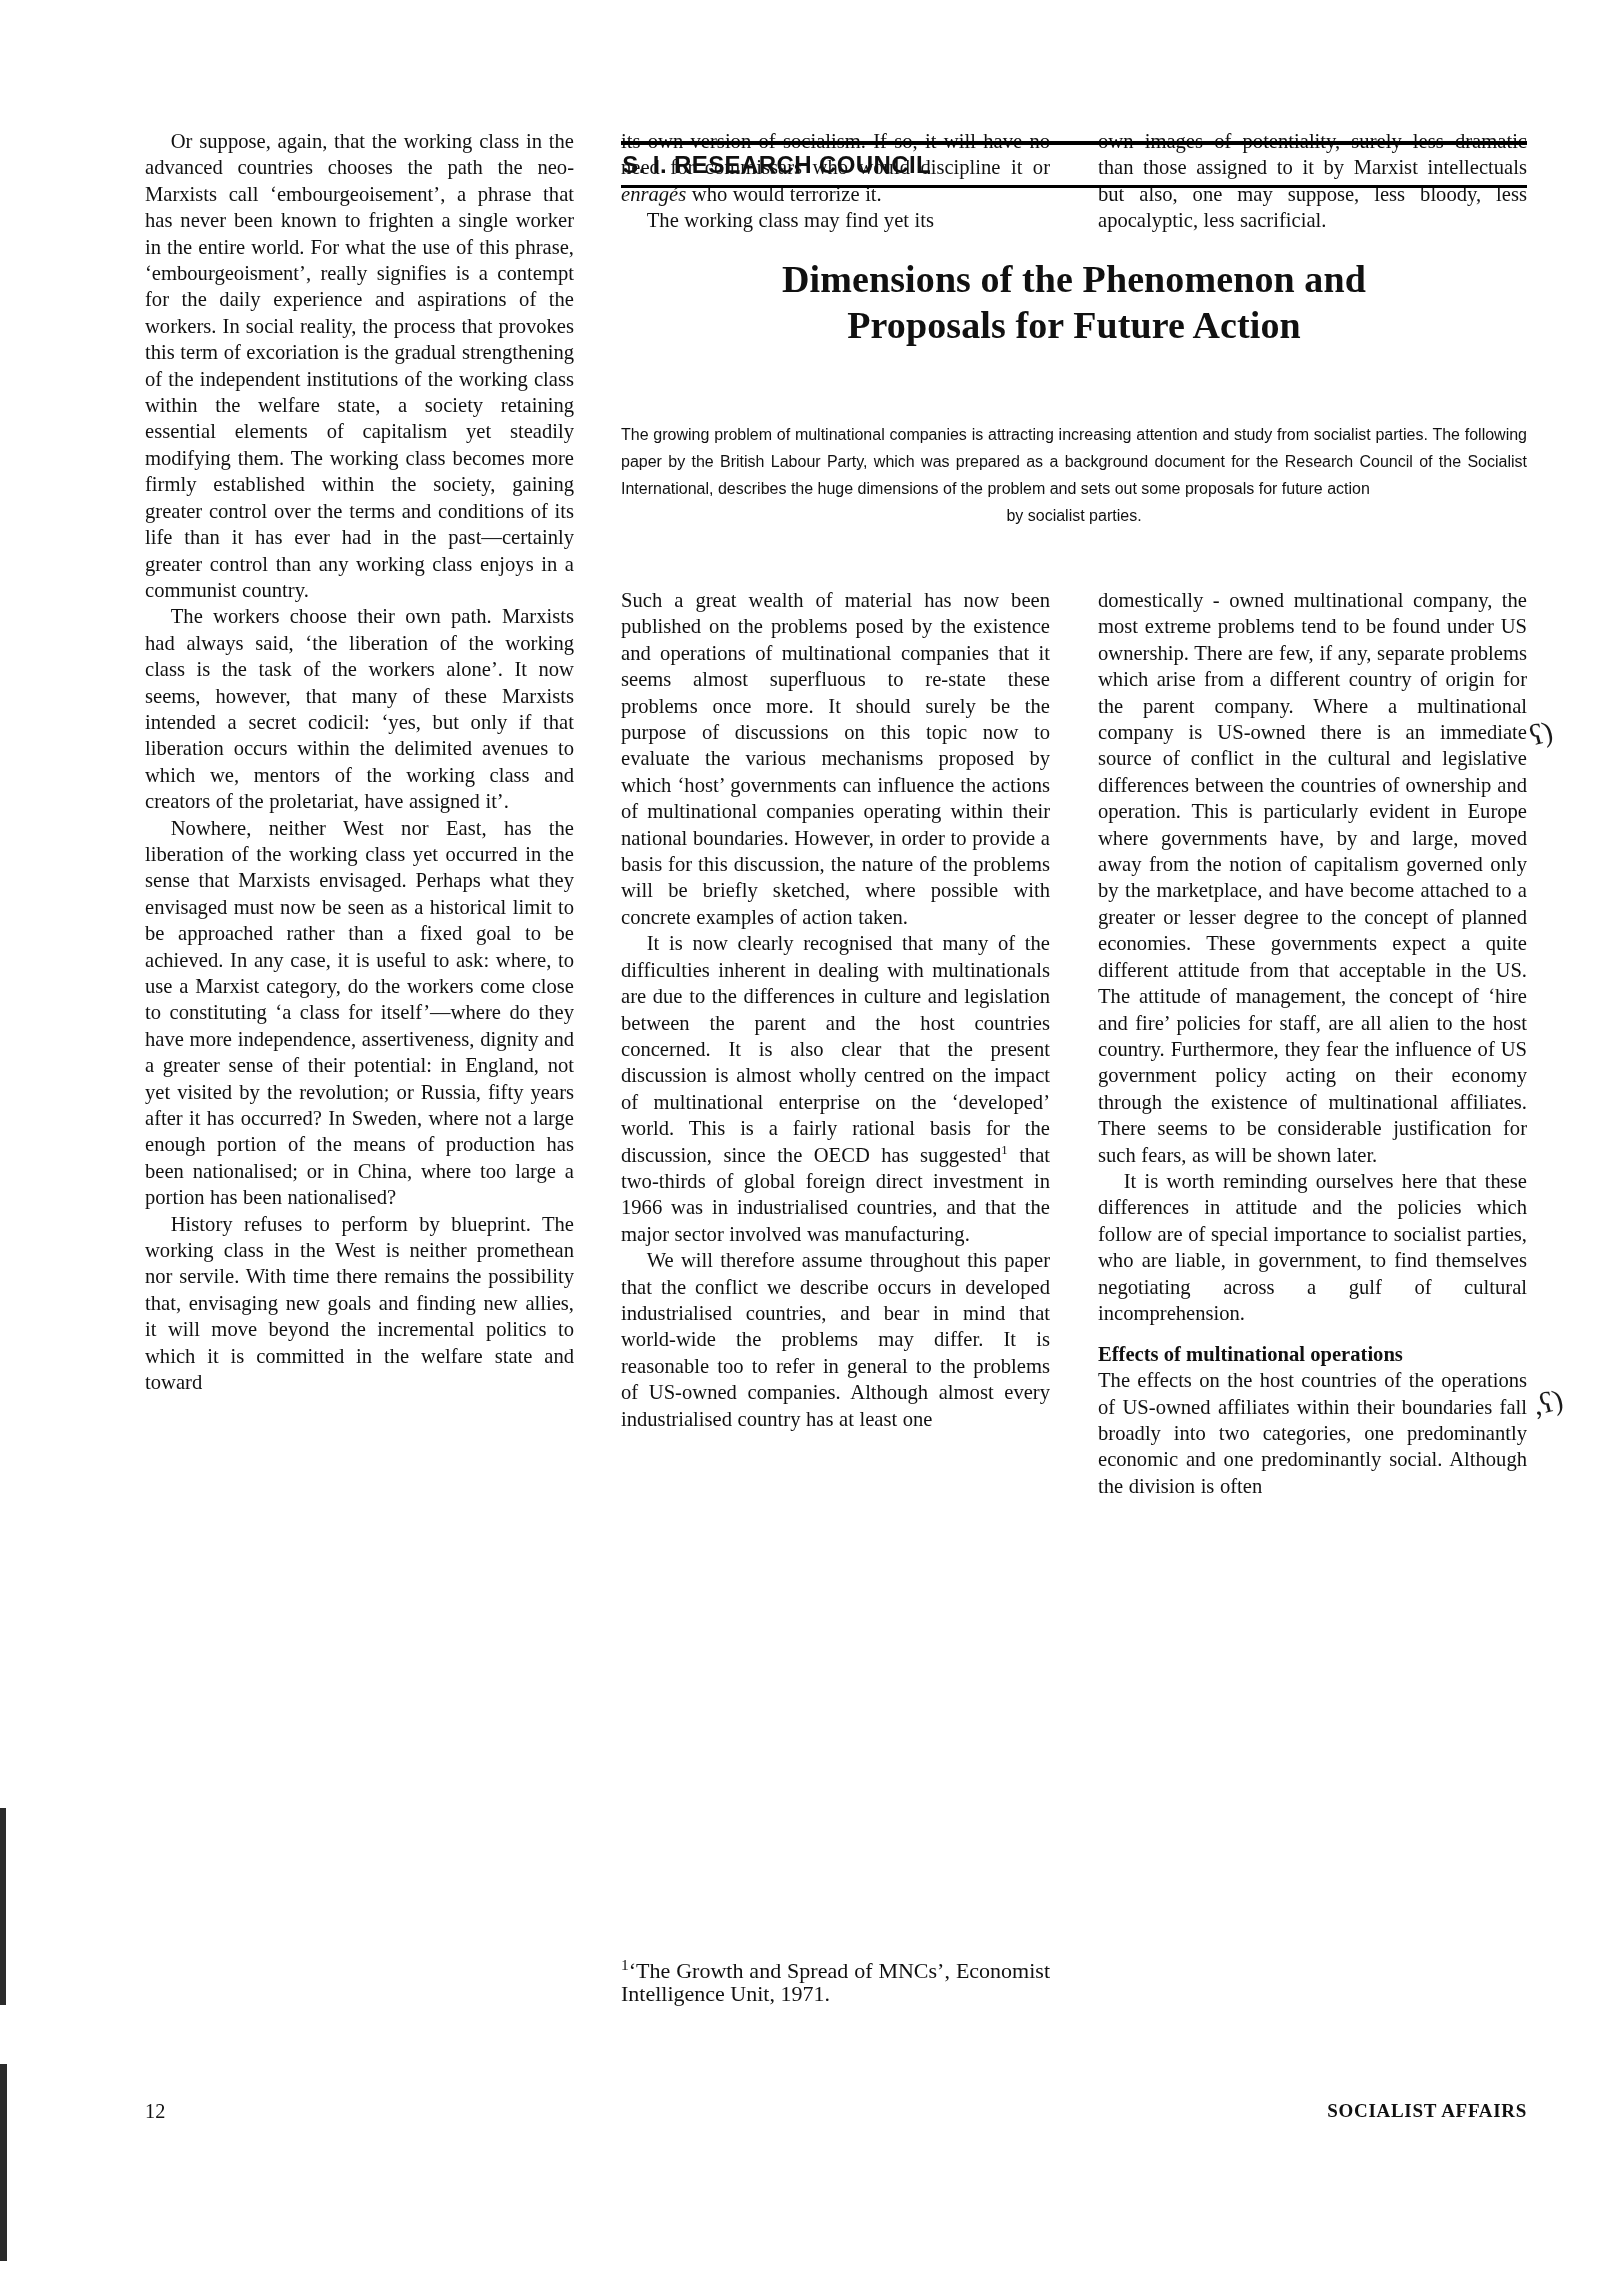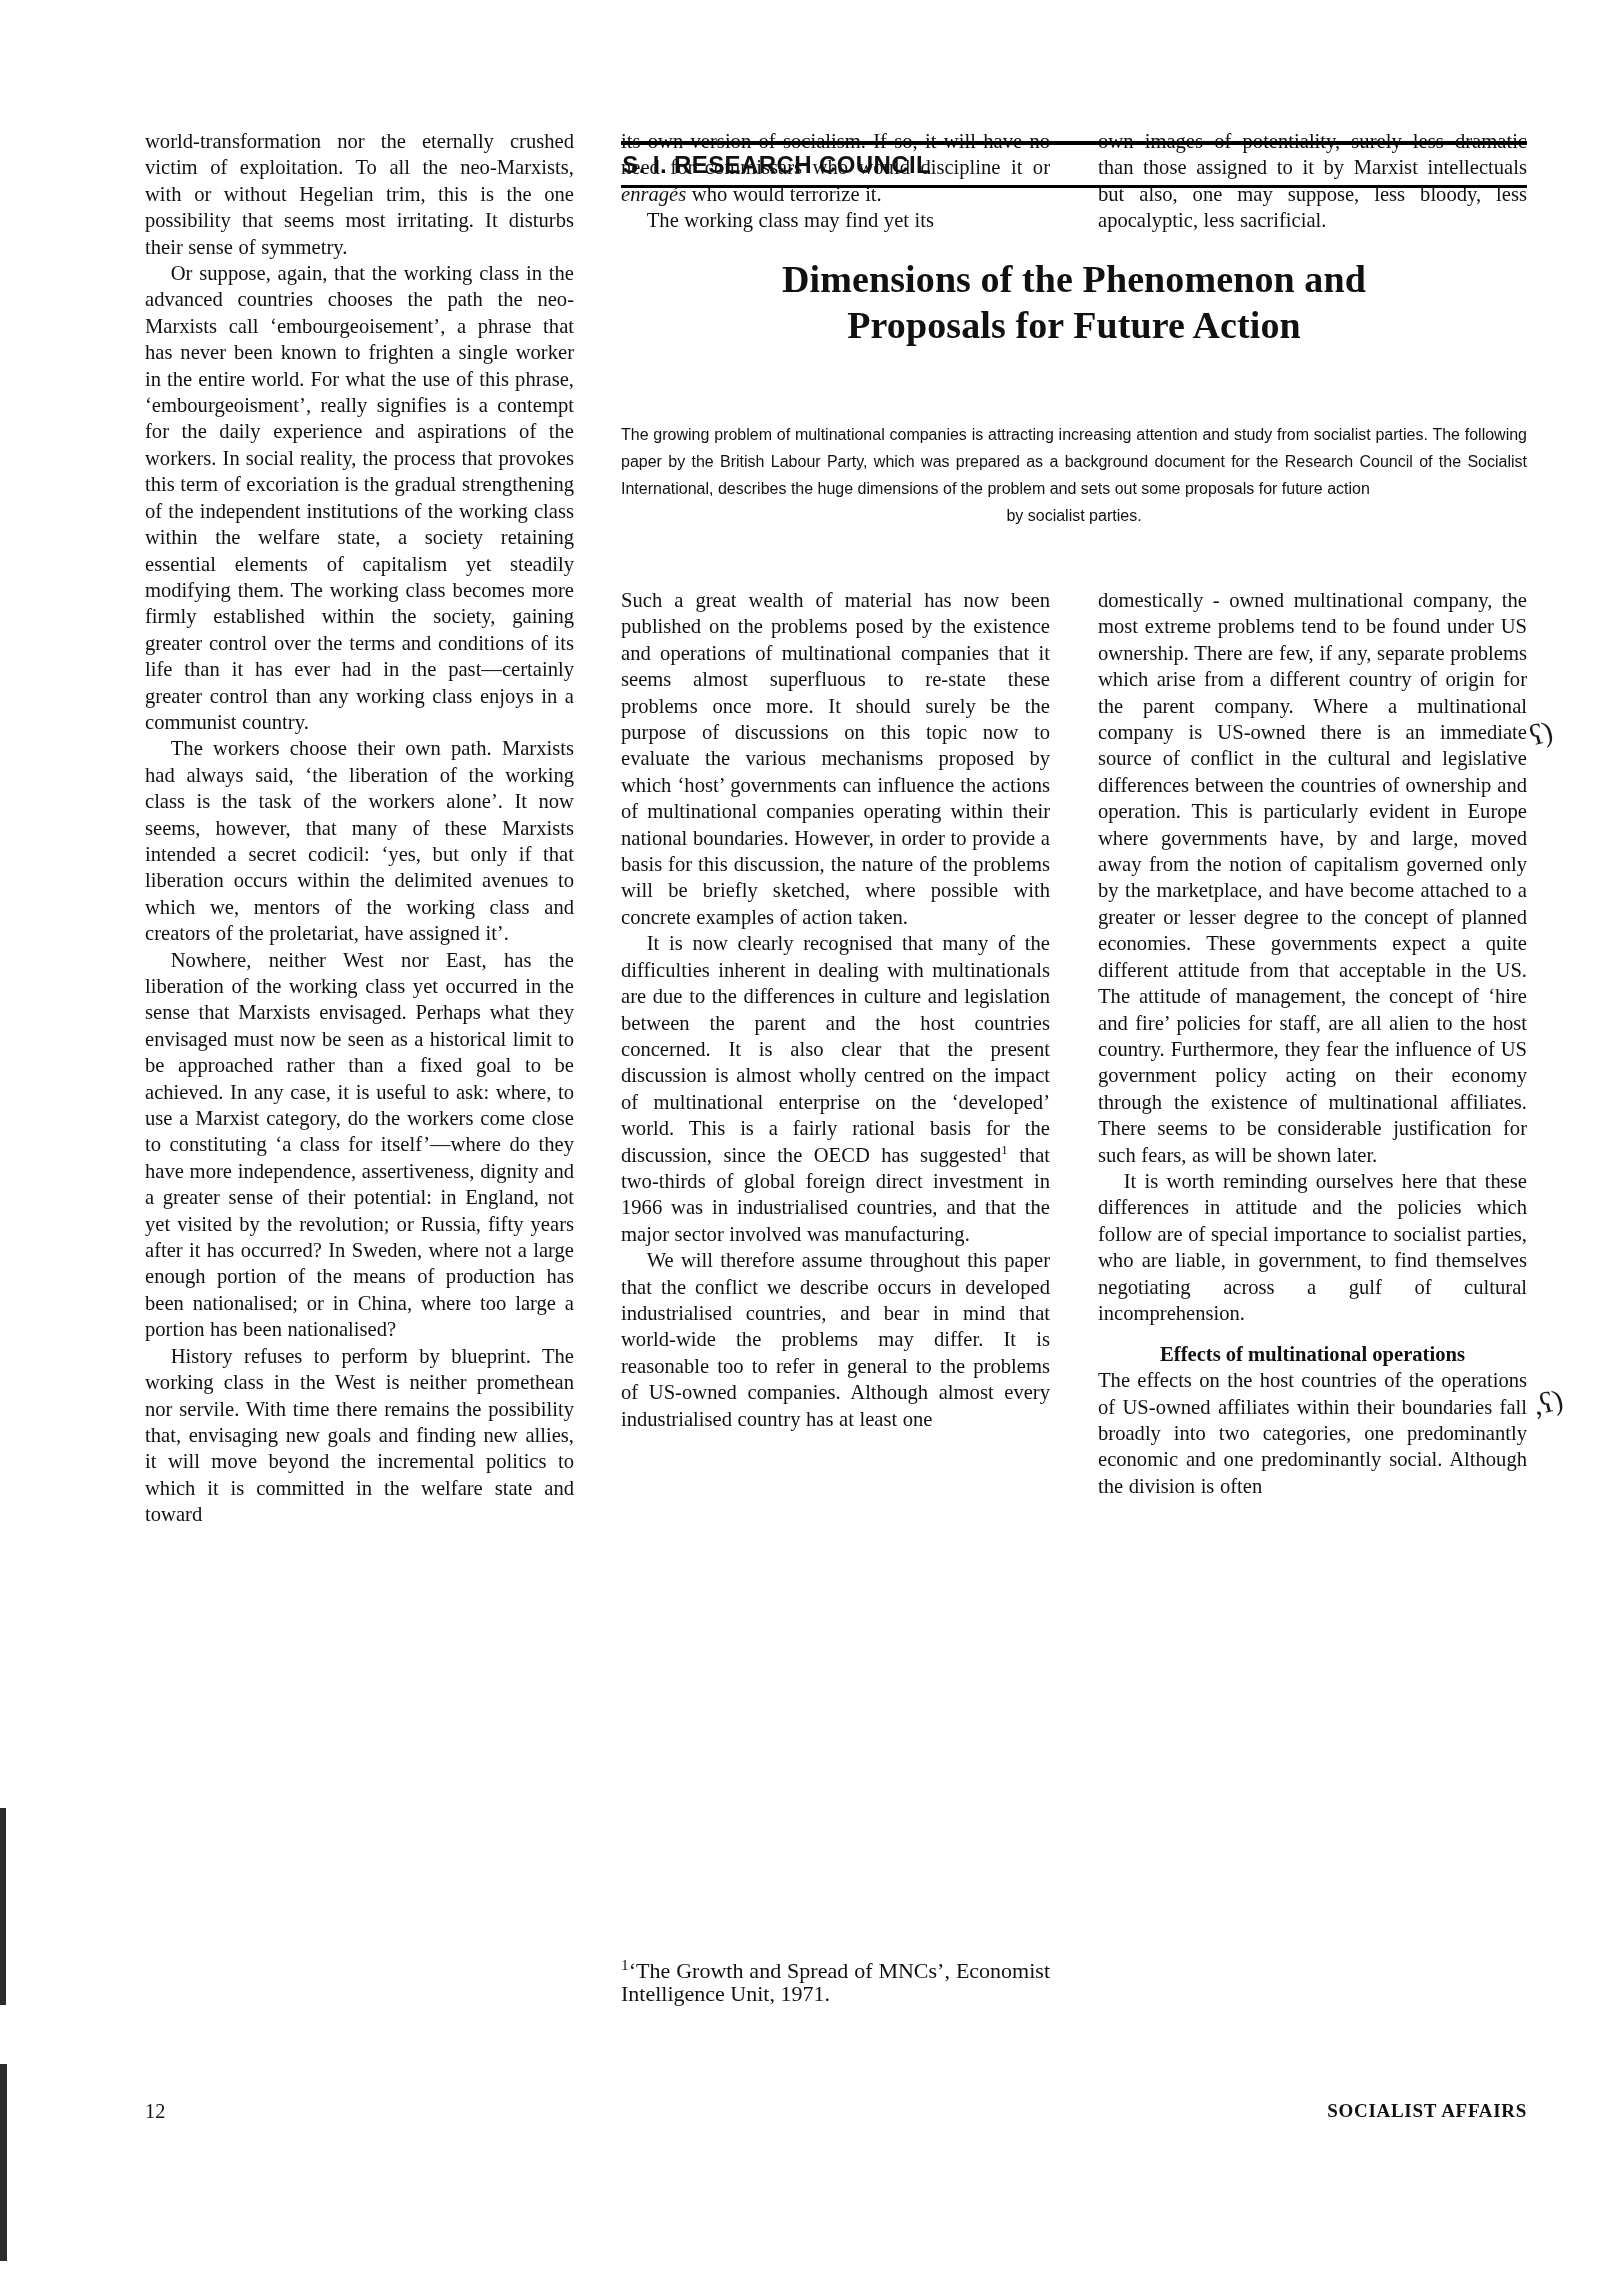--- a/index.html
+++ b/index.html
@@ -208,7 +208,6 @@
   <div class="content">
 
     <div class="col col-left">
-      <p class="body noindent">world-transformation nor the eternally crushed victim of exploitation. To all the neo-Marxists, with or without Hegelian trim, this is the one possibility that seems most irritating. It disturbs their sense of symmetry.</p>
       <p class="body indent">Or suppose, again, that the working class in the advanced countries chooses the path the neo-Marxists call ‘embourgeoisement’, a phrase that has never been known to frighten a single worker in the entire world. For what the use of this phrase, ‘embourgeoisment’, really signifies is a contempt for the daily experience and aspirations of the workers. In social reality, the process that provokes this term of excoriation is the gradual strengthening of the independent institutions of the working class within the welfare state, a society retaining essential elements of capitalism yet steadily modifying them. The working class becomes more firmly established within the society, gaining greater control over the terms and conditions of its life than it has ever had in the past—certainly greater control than any working class enjoys in a communist country.</p>
       <p class="body indent">The workers choose their own path. Marxists had always said, ‘the liberation of the working class is the task of the workers alone’. It now seems, however, that many of these Marxists intended a secret codicil: ‘yes, but only if that liberation occurs within the delimited avenues to which we, mentors of the working class and creators of the proletariat, have assigned it’.</p>
       <p class="body indent">Nowhere, neither West nor East, has the liberation of the working class yet occurred in the sense that Marxists envisaged. Perhaps what they envisaged must now be seen as a historical limit to be approached rather than a fixed goal to be achieved. In any case, it is useful to ask: where, to use a Marxist category, do the workers come close to constituting ‘a class for itself’—where do they have more independence, assertiveness, dignity and a greater sense of their potential: in England, not yet visited by the revolution; or Russia, fifty years after it has occurred? In Sweden, where not a large enough portion of the means of production has been nationalised; or in China, where too large a portion has been nationalised?</p>

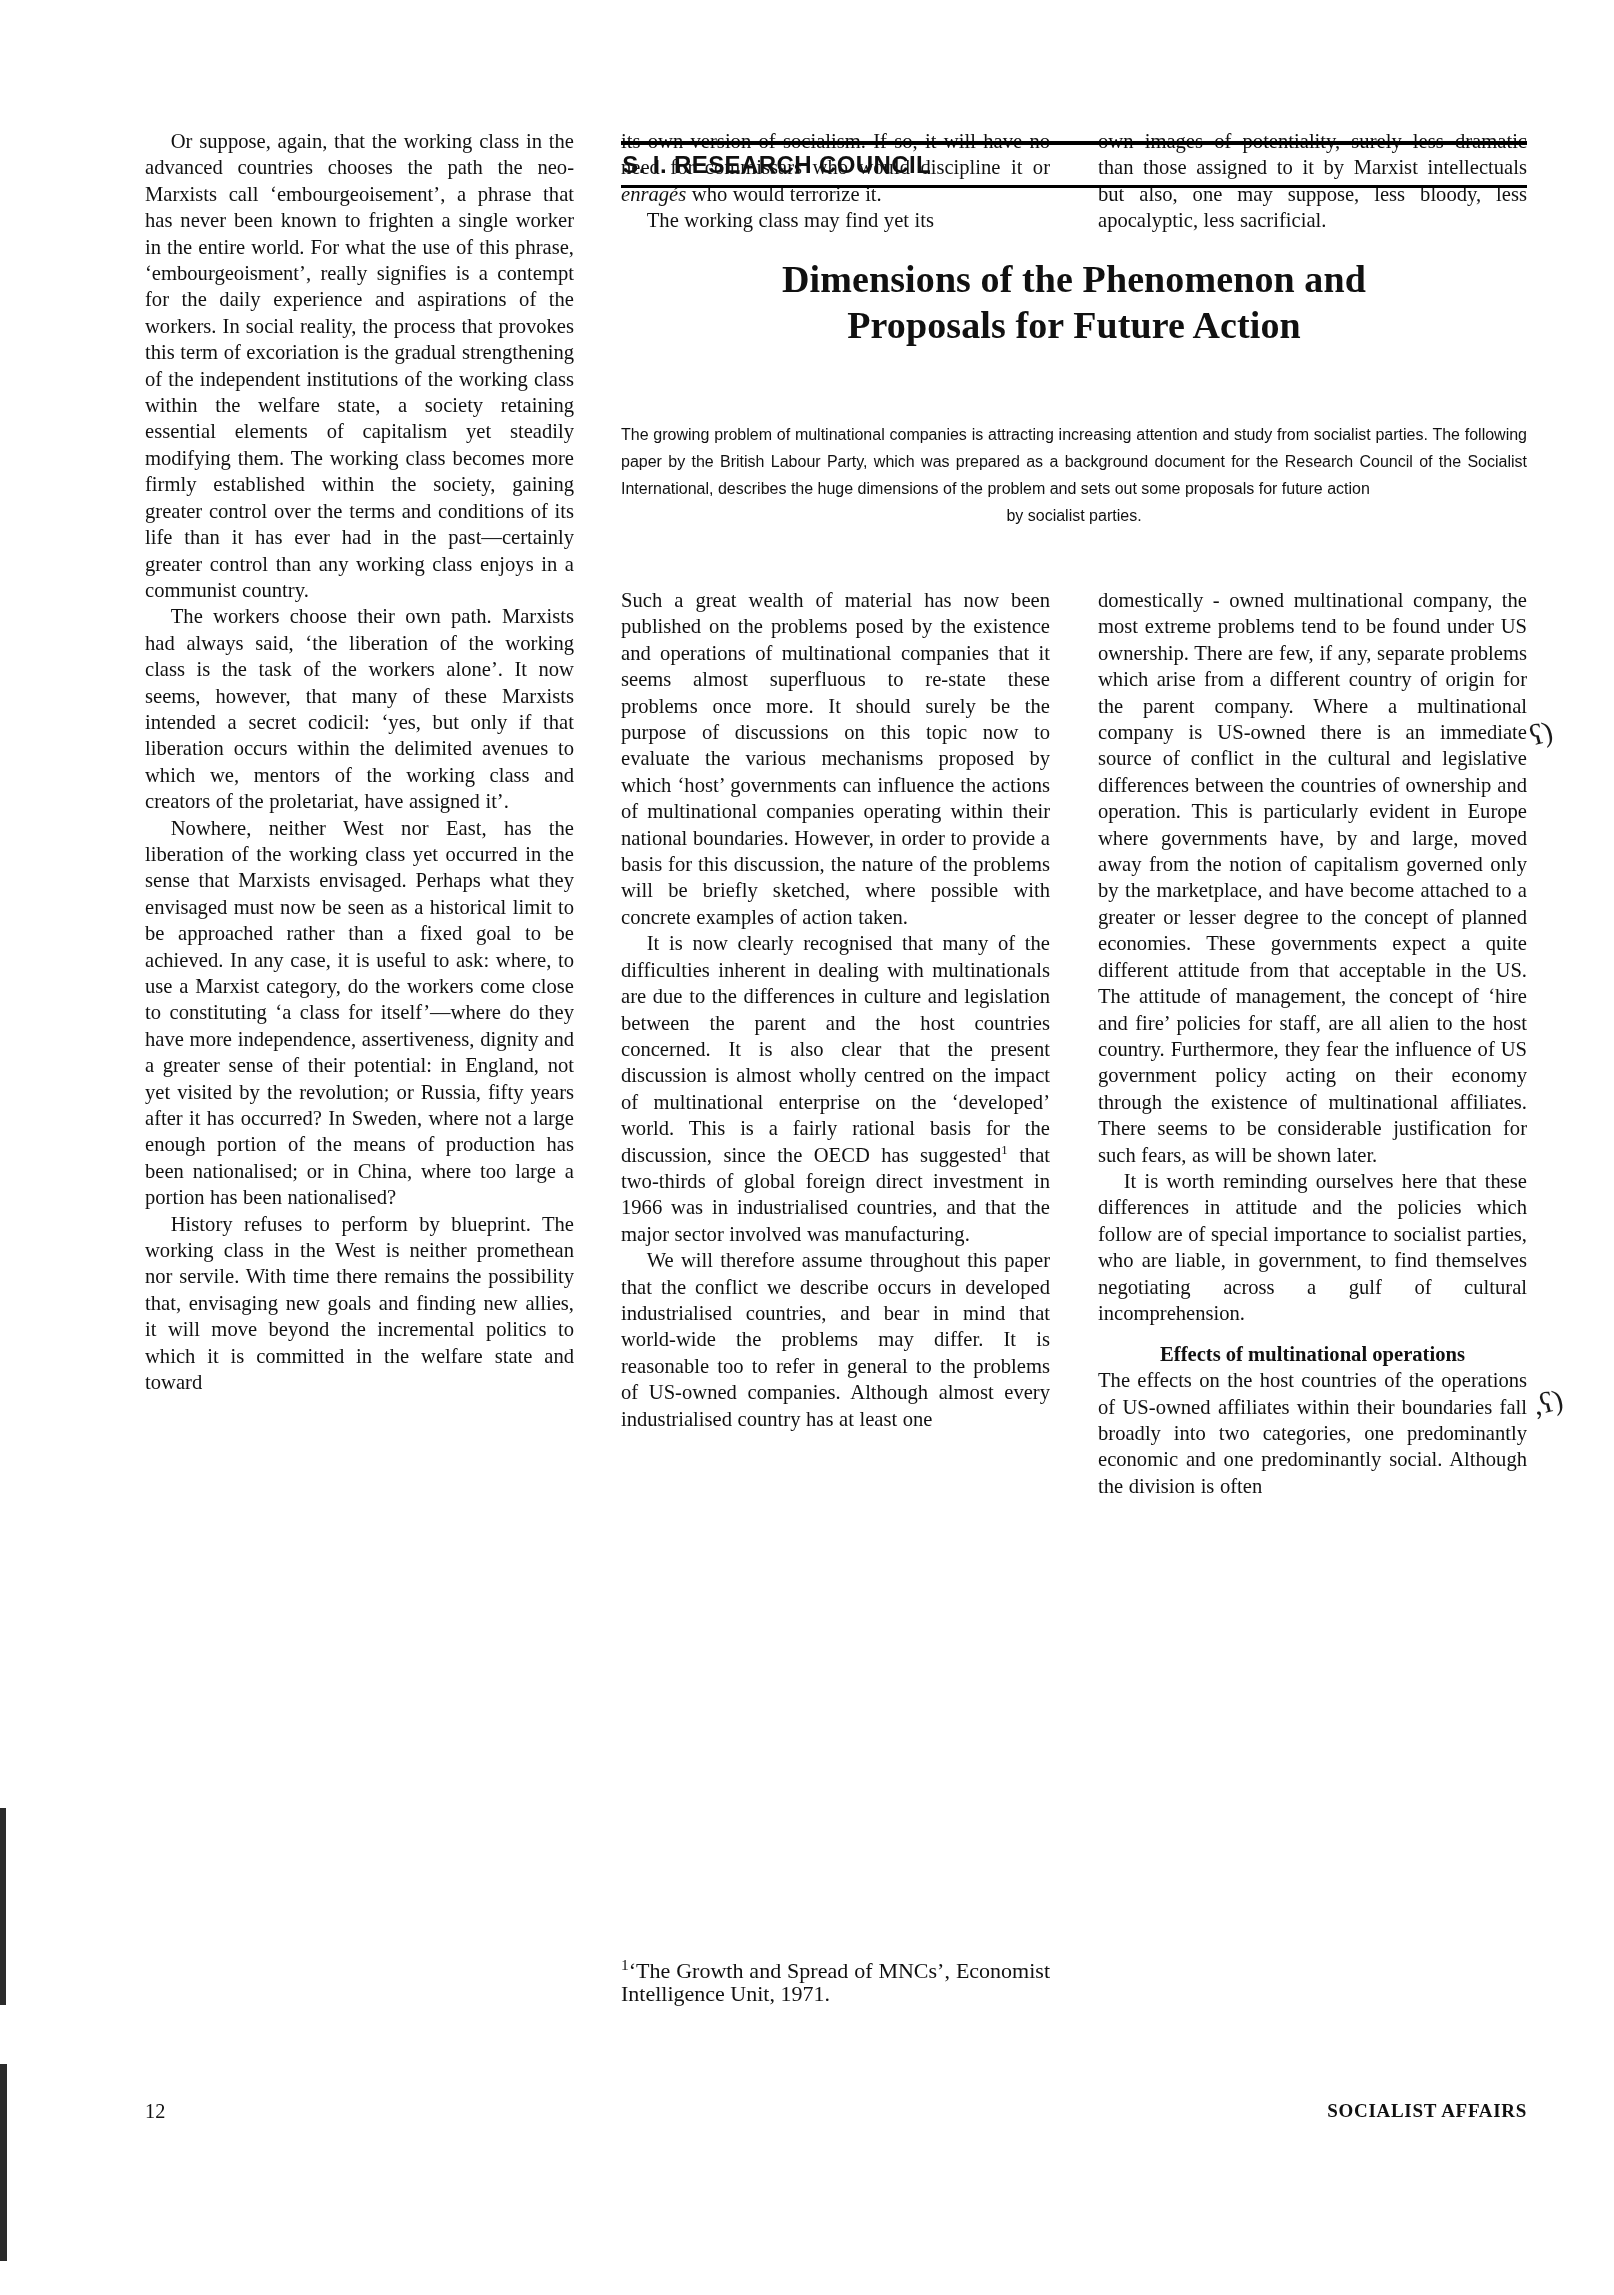--- a/index.html
+++ b/index.html
@@ -150,7 +150,7 @@
     font-size: 20.6px;
     line-height: 26.4px;
     margin: 14.4px 0 0 0;
-    text-align: center;
+    text-align: left;
   }
 
   

